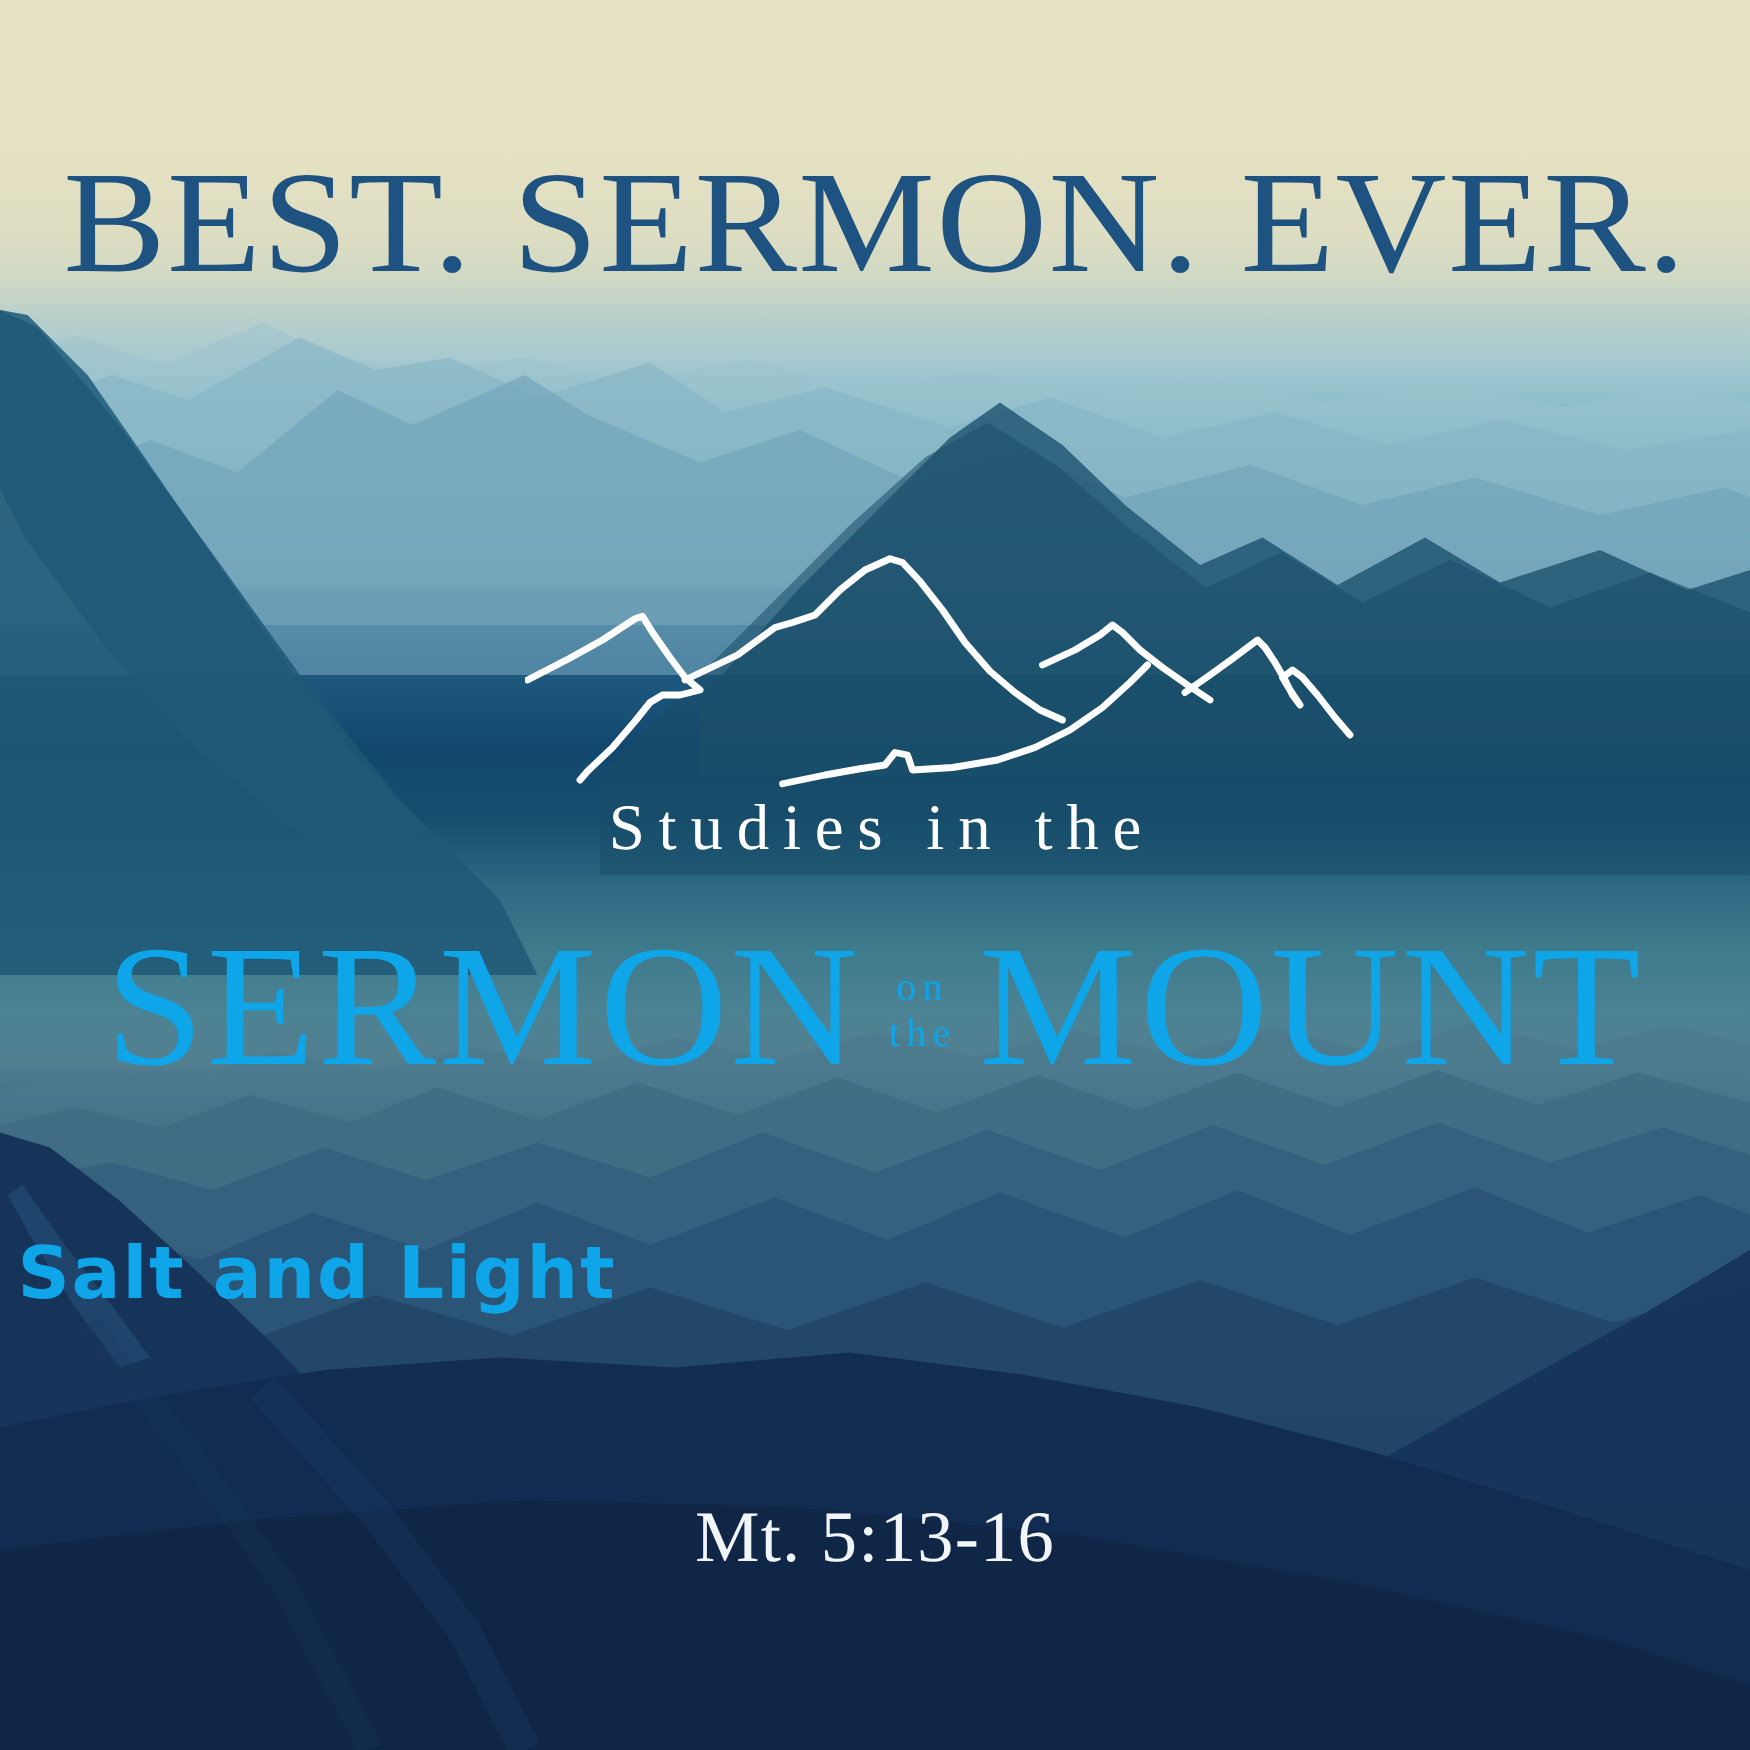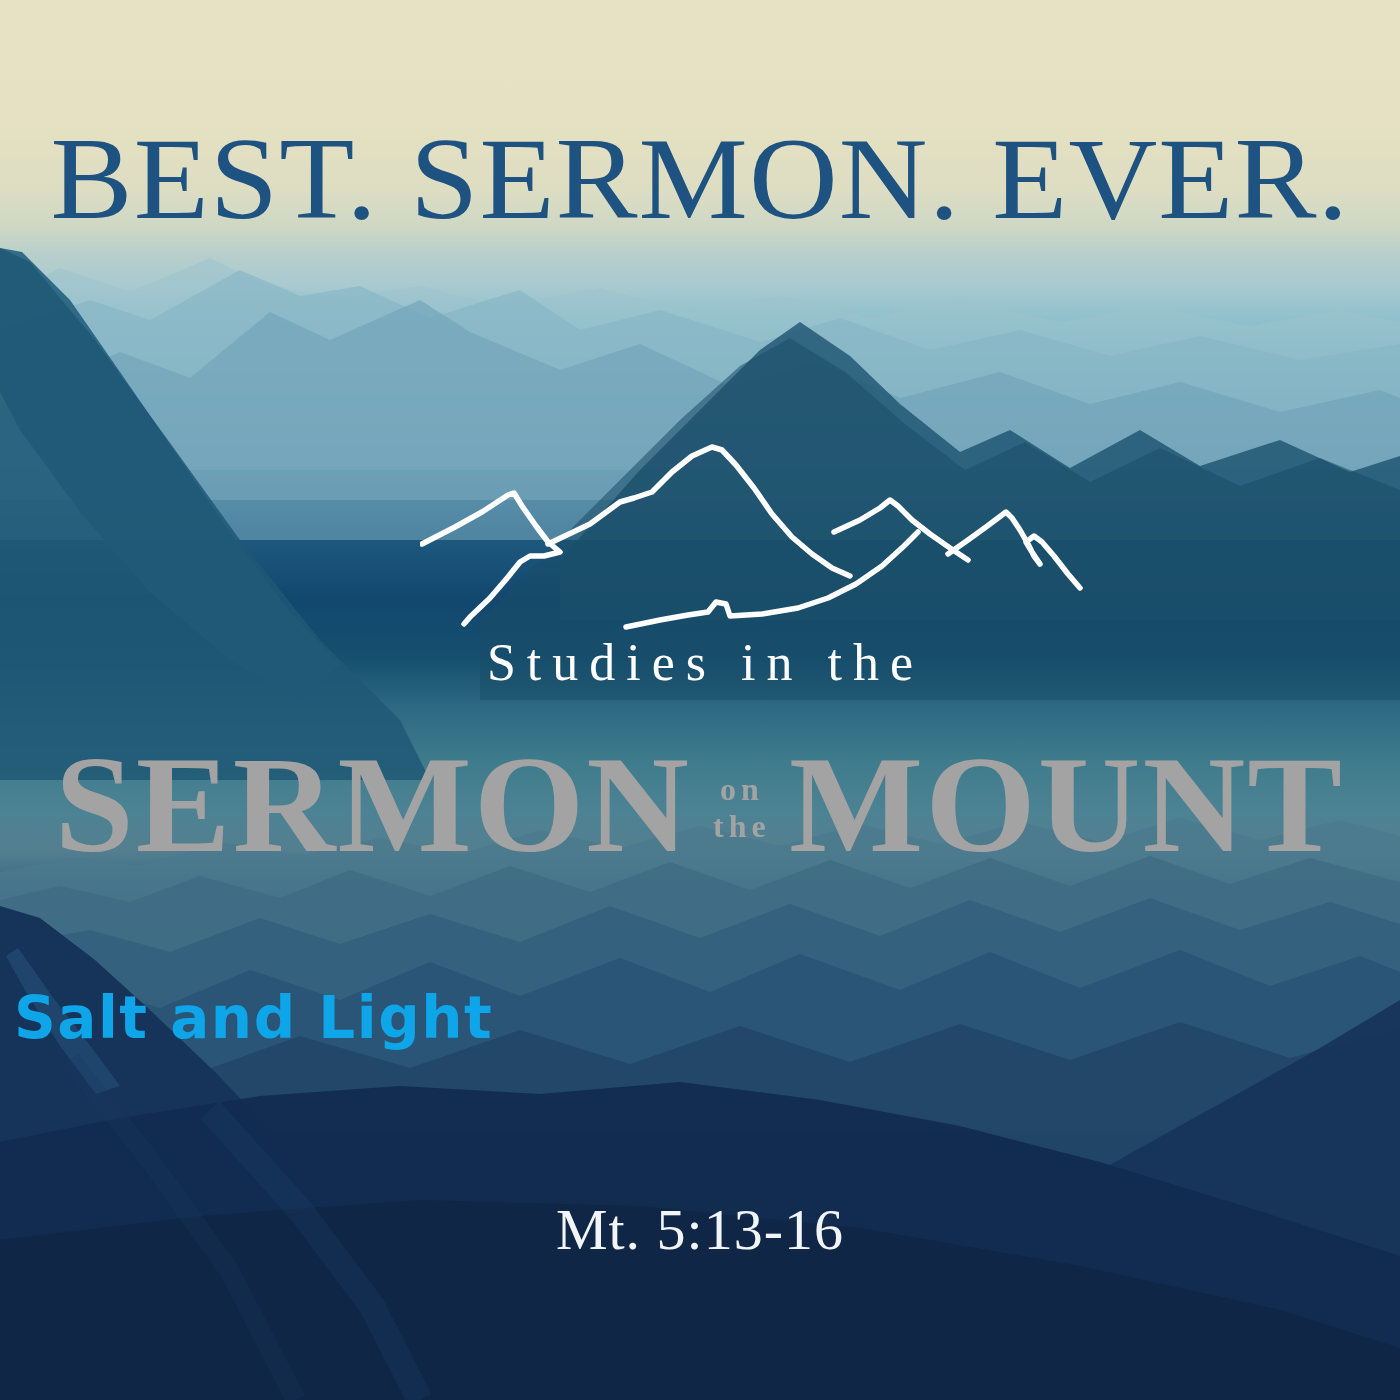--- a/index.html
+++ b/index.html
@@ -117,8 +117,7 @@
     justify-content: center;
     white-space: nowrap;
     font-family: "Liberation Serif", "DejaVu Serif", serif;
-    color: #a3a3a3;
-    font-weight: bold;
+    color: #0ea5e9;
   }
   .mount-word {
     font-size: 138px;

